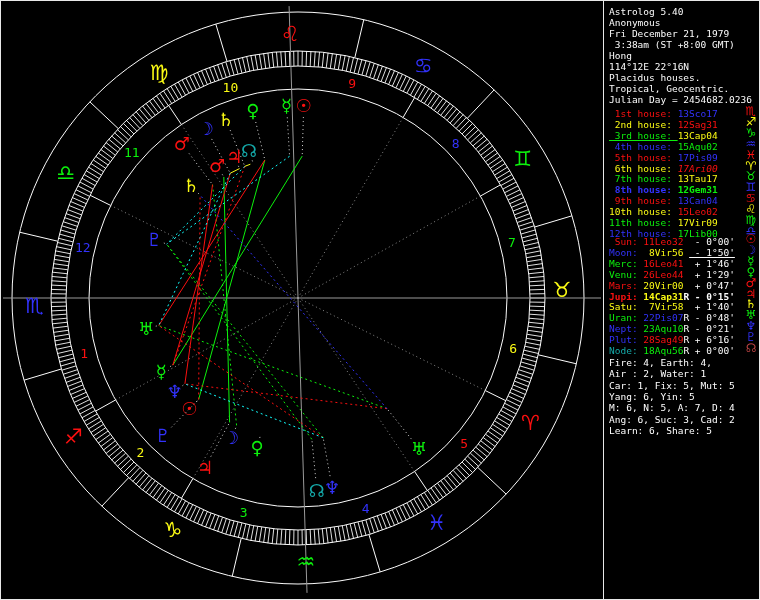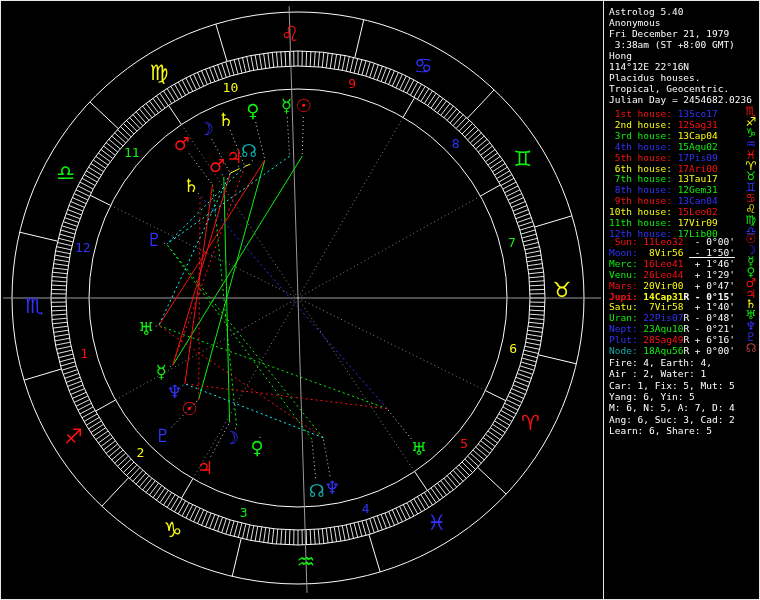--- a/index.html
+++ b/index.html
@@ -529,7 +529,7 @@
     <div id="houses">
         <div class="srow" style="top: 108px;"><span style="color: rgb(251, 16, 16);"> 1st house: </span><span style="color: rgb(50, 50, 251);">13Sco17</span><span class="glyphcell" style="color: rgb(251, 16, 16);">♏</span></div>
         <div class="srow" style="top: 118.9px;"><span style="color: rgb(251, 251, 20);"> 2nd house: </span><span style="color: rgb(251, 16, 16); text-align: right;">12Sag31</span><span class="glyphcell" style="color: rgb(251, 251, 20);">♐</span></div>
-        <div class="srow" style="top: 129.8px;"><span style="color: rgb(12, 240, 12);"> 3rd house: </span><span style="color: rgb(251, 251, 20);">13Cap04</span><span class="glyphcell" style="color: rgb(12, 240, 12);">♑</span></div>
+        <div class="srow" style="top: 129.8px;"><span style="color: rgb(12, 240, 12); text-decoration: underline;"> 3rd house: </span><span style="color: rgb(251, 251, 20);">13Cap04</span><span class="glyphcell" style="color: rgb(12, 240, 12);">♑</span></div>
         <div class="srow" style="top: 140.7px;"><span style="color: rgb(50, 50, 251);"> 4th house: </span><span style="color: rgb(12, 240, 12);">15Aqu02</span><span class="glyphcell" style="color: rgb(50, 50, 251);">♒</span></div>
         <div class="srow" style="top: 151.6px;"><span style="color: rgb(251, 16, 16);"> 5th house: </span><span style="color: rgb(50, 50, 251);">17Pis09</span><span class="glyphcell" style="color: rgb(251, 16, 16);">♓</span></div>
         <div class="srow" style="top: 162.5px;"><span style="color: rgb(251, 251, 20);"> 6th house: </span><span style="color: rgb(251, 16, 16);">17Ari00</span><span class="glyphcell" style="color: rgb(251, 251, 20);">♈</span></div>

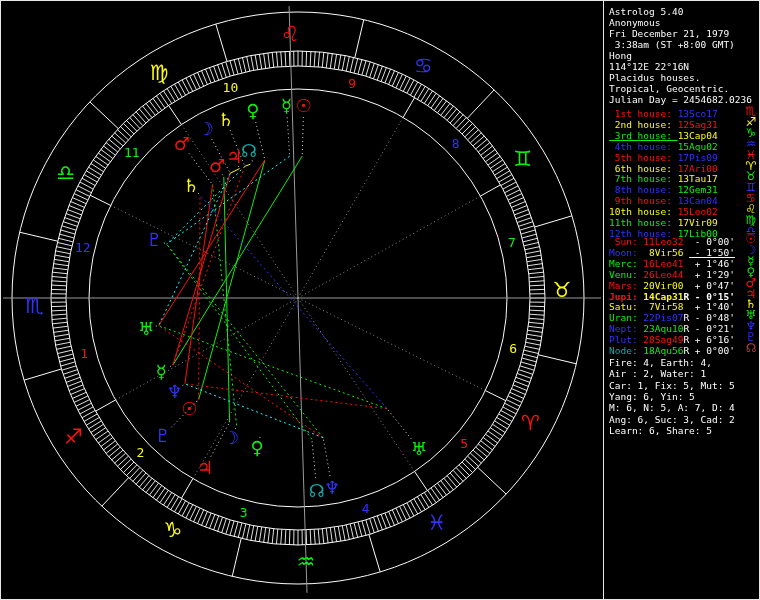--- a/index.html
+++ b/index.html
@@ -532,7 +532,7 @@
         <div class="srow" style="top: 129.8px;"><span style="color: rgb(12, 240, 12); text-decoration: underline;"> 3rd house: </span><span style="color: rgb(251, 251, 20);">13Cap04</span><span class="glyphcell" style="color: rgb(12, 240, 12);">♑</span></div>
         <div class="srow" style="top: 140.7px;"><span style="color: rgb(50, 50, 251);"> 4th house: </span><span style="color: rgb(12, 240, 12);">15Aqu02</span><span class="glyphcell" style="color: rgb(50, 50, 251);">♒</span></div>
         <div class="srow" style="top: 151.6px;"><span style="color: rgb(251, 16, 16);"> 5th house: </span><span style="color: rgb(50, 50, 251);">17Pis09</span><span class="glyphcell" style="color: rgb(251, 16, 16);">♓</span></div>
-        <div class="srow" style="top: 162.5px;"><span style="color: rgb(251, 251, 20);"> 6th house: </span><span style="color: rgb(251, 16, 16);">17Ari00</span><span class="glyphcell" style="color: rgb(251, 251, 20);">♈</span></div>
+        <div class="srow" style="top: 162.5px;"><span style="color: rgb(251, 251, 20);"> 6th house: </span><span style="color: rgb(251, 16, 16); font-style: italic;">17Ari00</span><span class="glyphcell" style="color: rgb(251, 251, 20);">♈</span></div>
         <div class="srow" style="top: 173.4px;"><span style="color: rgb(12, 240, 12);"> 7th house: </span><span style="color: rgb(251, 251, 20);">13Tau17</span><span class="glyphcell" style="color: rgb(12, 240, 12);">♉</span></div>
         <div class="srow" style="top: 184.3px;"><span style="color: rgb(50, 50, 251);"> 8th house: </span><span style="color: rgb(12, 240, 12);">12Gem31</span><span class="glyphcell" style="color: rgb(50, 50, 251);">♊</span></div>
         <div class="srow" style="top: 195.2px;"><span style="color: rgb(251, 16, 16);"> 9th house: </span><span style="color: rgb(50, 50, 251);">13Can04</span><span class="glyphcell" style="color: rgb(251, 16, 16);">♋</span></div>

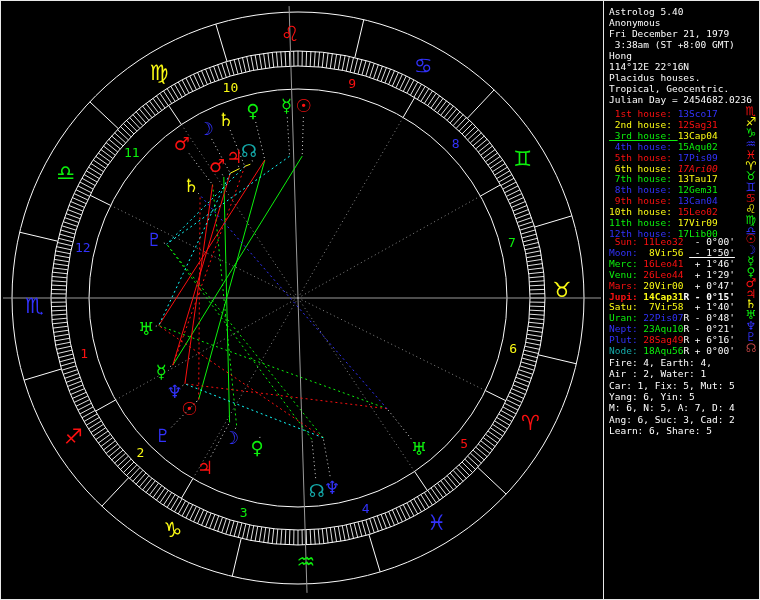--- a/index.html
+++ b/index.html
@@ -534,7 +534,7 @@
         <div class="srow" style="top: 151.6px;"><span style="color: rgb(251, 16, 16);"> 5th house: </span><span style="color: rgb(50, 50, 251);">17Pis09</span><span class="glyphcell" style="color: rgb(251, 16, 16);">♓</span></div>
         <div class="srow" style="top: 162.5px;"><span style="color: rgb(251, 251, 20);"> 6th house: </span><span style="color: rgb(251, 16, 16); font-style: italic;">17Ari00</span><span class="glyphcell" style="color: rgb(251, 251, 20);">♈</span></div>
         <div class="srow" style="top: 173.4px;"><span style="color: rgb(12, 240, 12);"> 7th house: </span><span style="color: rgb(251, 251, 20);">13Tau17</span><span class="glyphcell" style="color: rgb(12, 240, 12);">♉</span></div>
-        <div class="srow" style="top: 184.3px;"><span style="color: rgb(50, 50, 251);"> 8th house: </span><span style="color: rgb(12, 240, 12);">12Gem31</span><span class="glyphcell" style="color: rgb(50, 50, 251);">♊</span></div>
+        <div class="srow" style="top: 184.3px; font-weight: bold;"><span style="color: rgb(50, 50, 251);"> 8th house: </span><span style="color: rgb(12, 240, 12);">12Gem31</span><span class="glyphcell" style="color: rgb(50, 50, 251);">♊</span></div>
         <div class="srow" style="top: 195.2px;"><span style="color: rgb(251, 16, 16);"> 9th house: </span><span style="color: rgb(50, 50, 251);">13Can04</span><span class="glyphcell" style="color: rgb(251, 16, 16);">♋</span></div>
         <div class="srow" style="top: 206.1px;"><span style="color: rgb(251, 251, 20);">10th house: </span><span style="color: rgb(251, 16, 16);">15Leo02</span><span class="glyphcell" style="color: rgb(251, 251, 20);">♌</span></div>
         <div class="srow" style="top: 217px;"><span style="color: rgb(12, 240, 12);">11th house: </span><span style="color: rgb(251, 251, 20);">17Vir09</span><span class="glyphcell" style="color: rgb(12, 240, 12);">♍</span></div>

